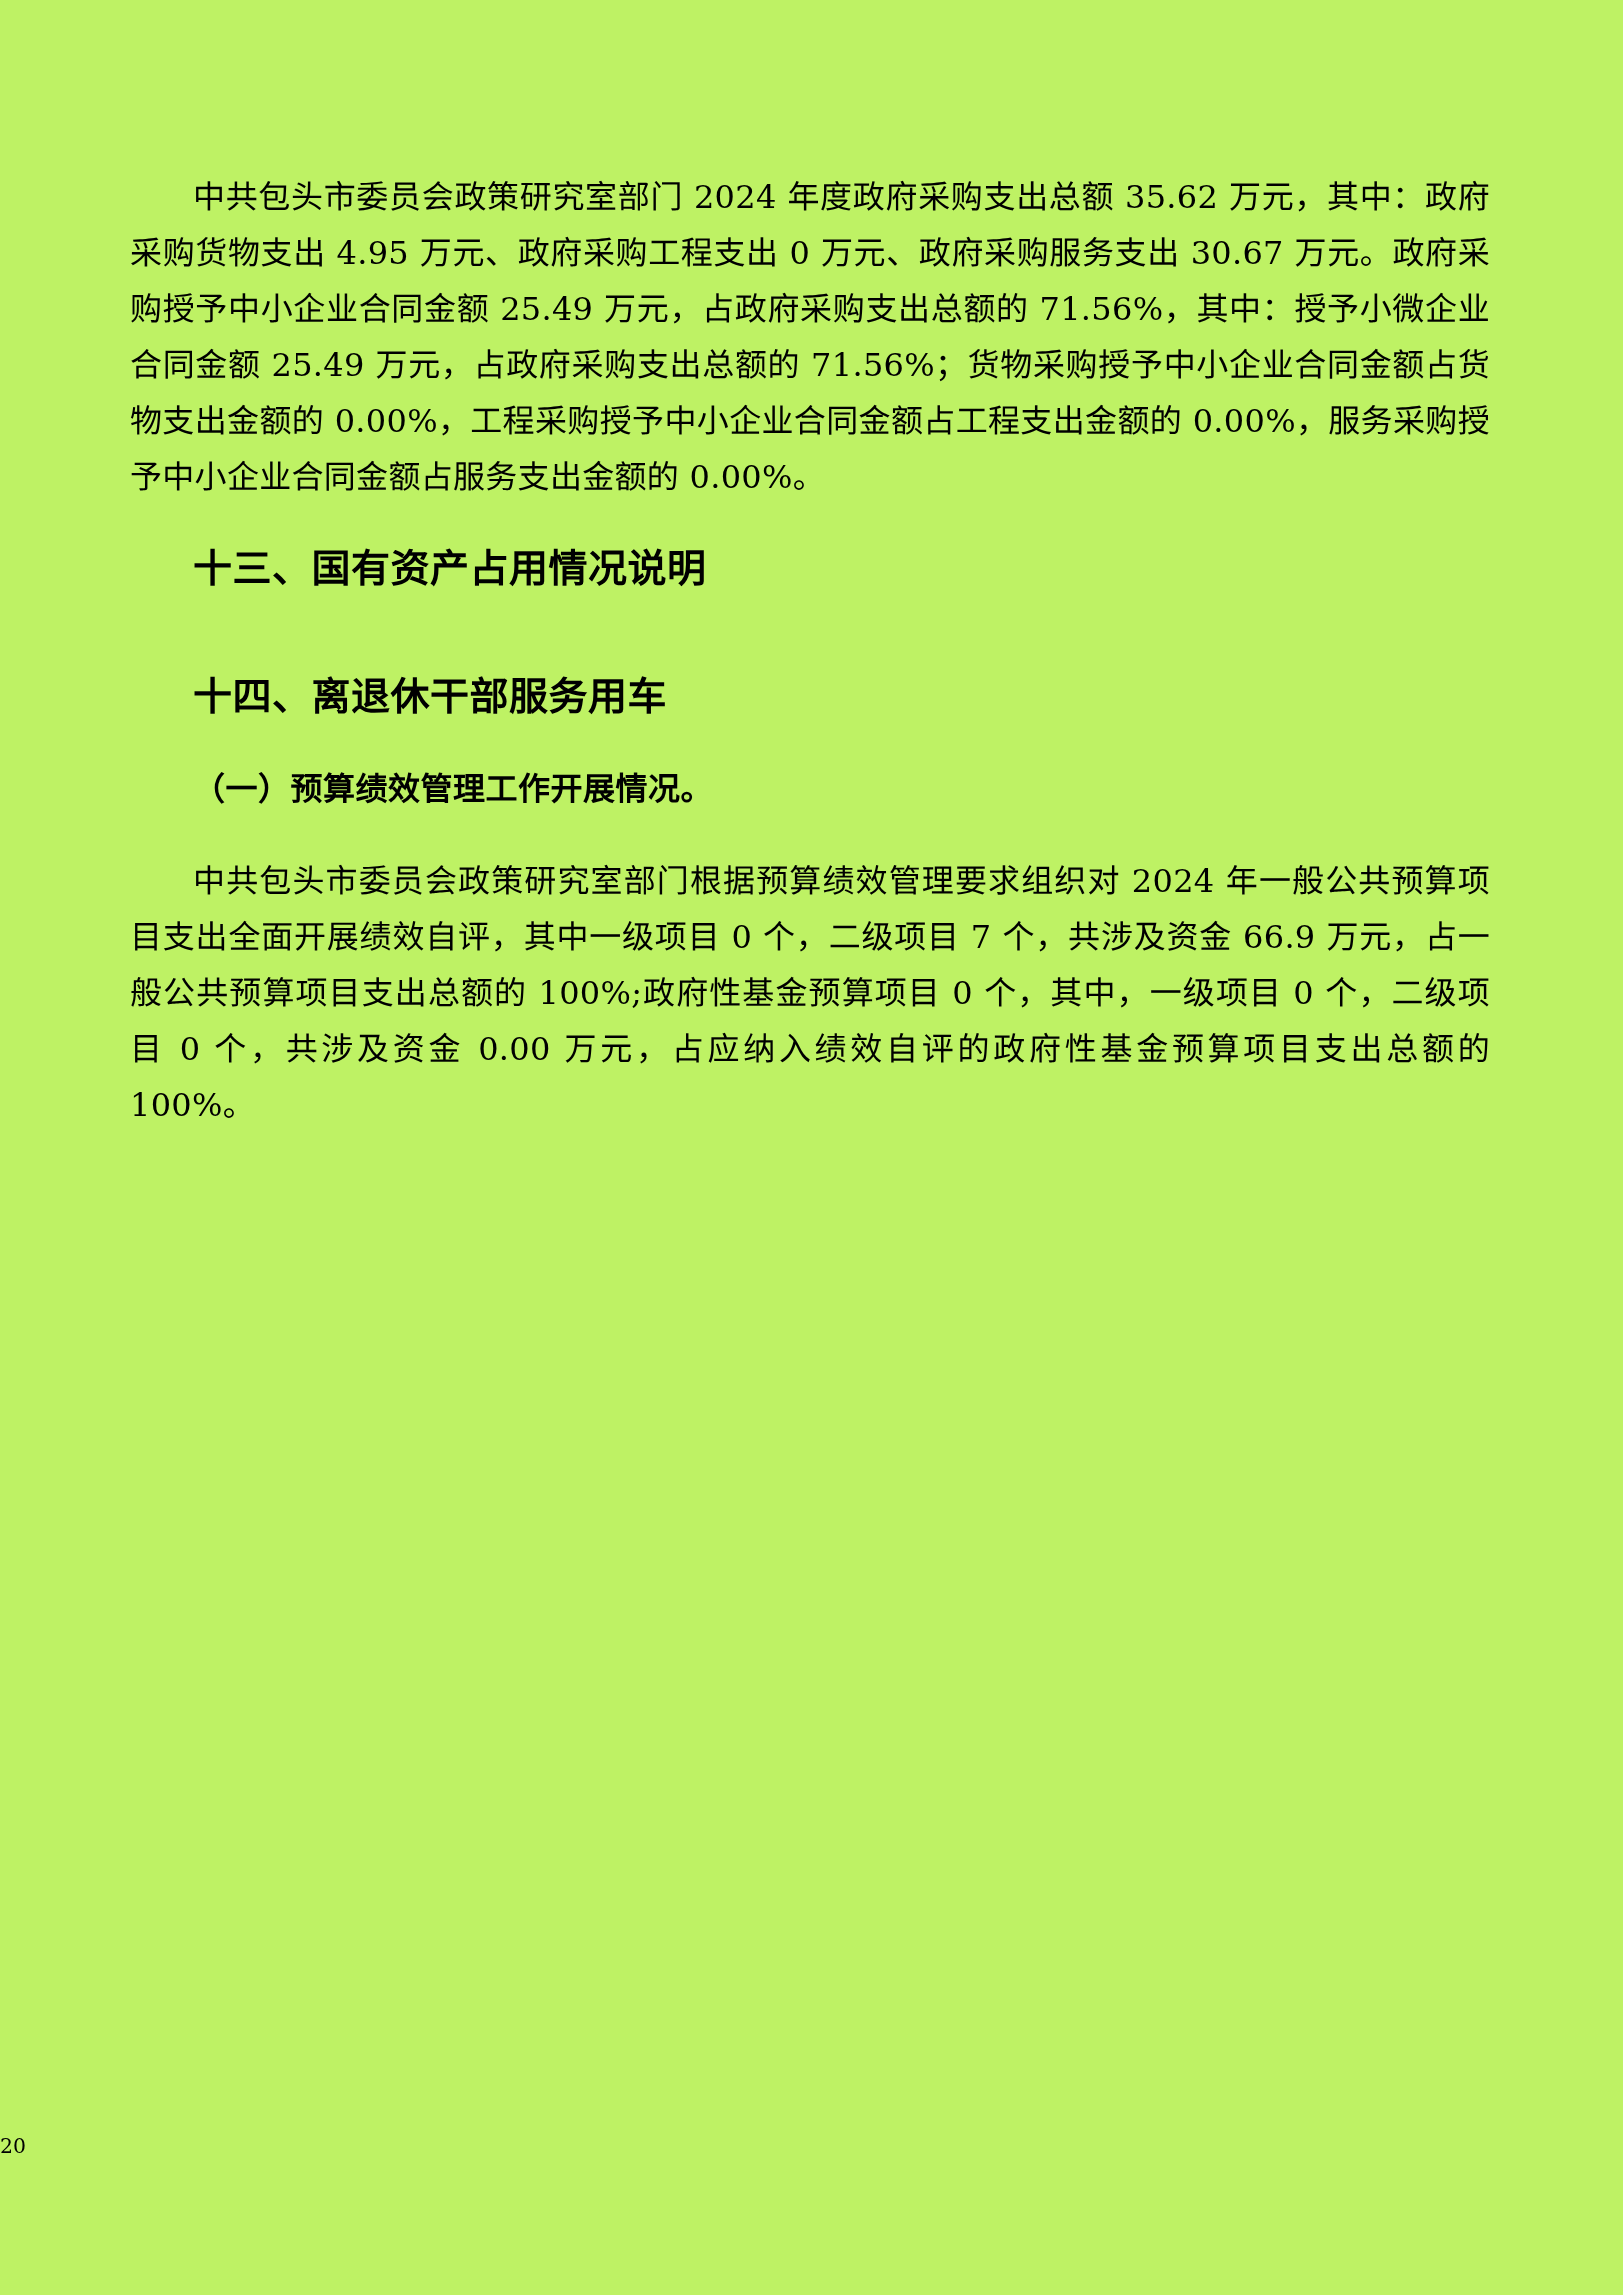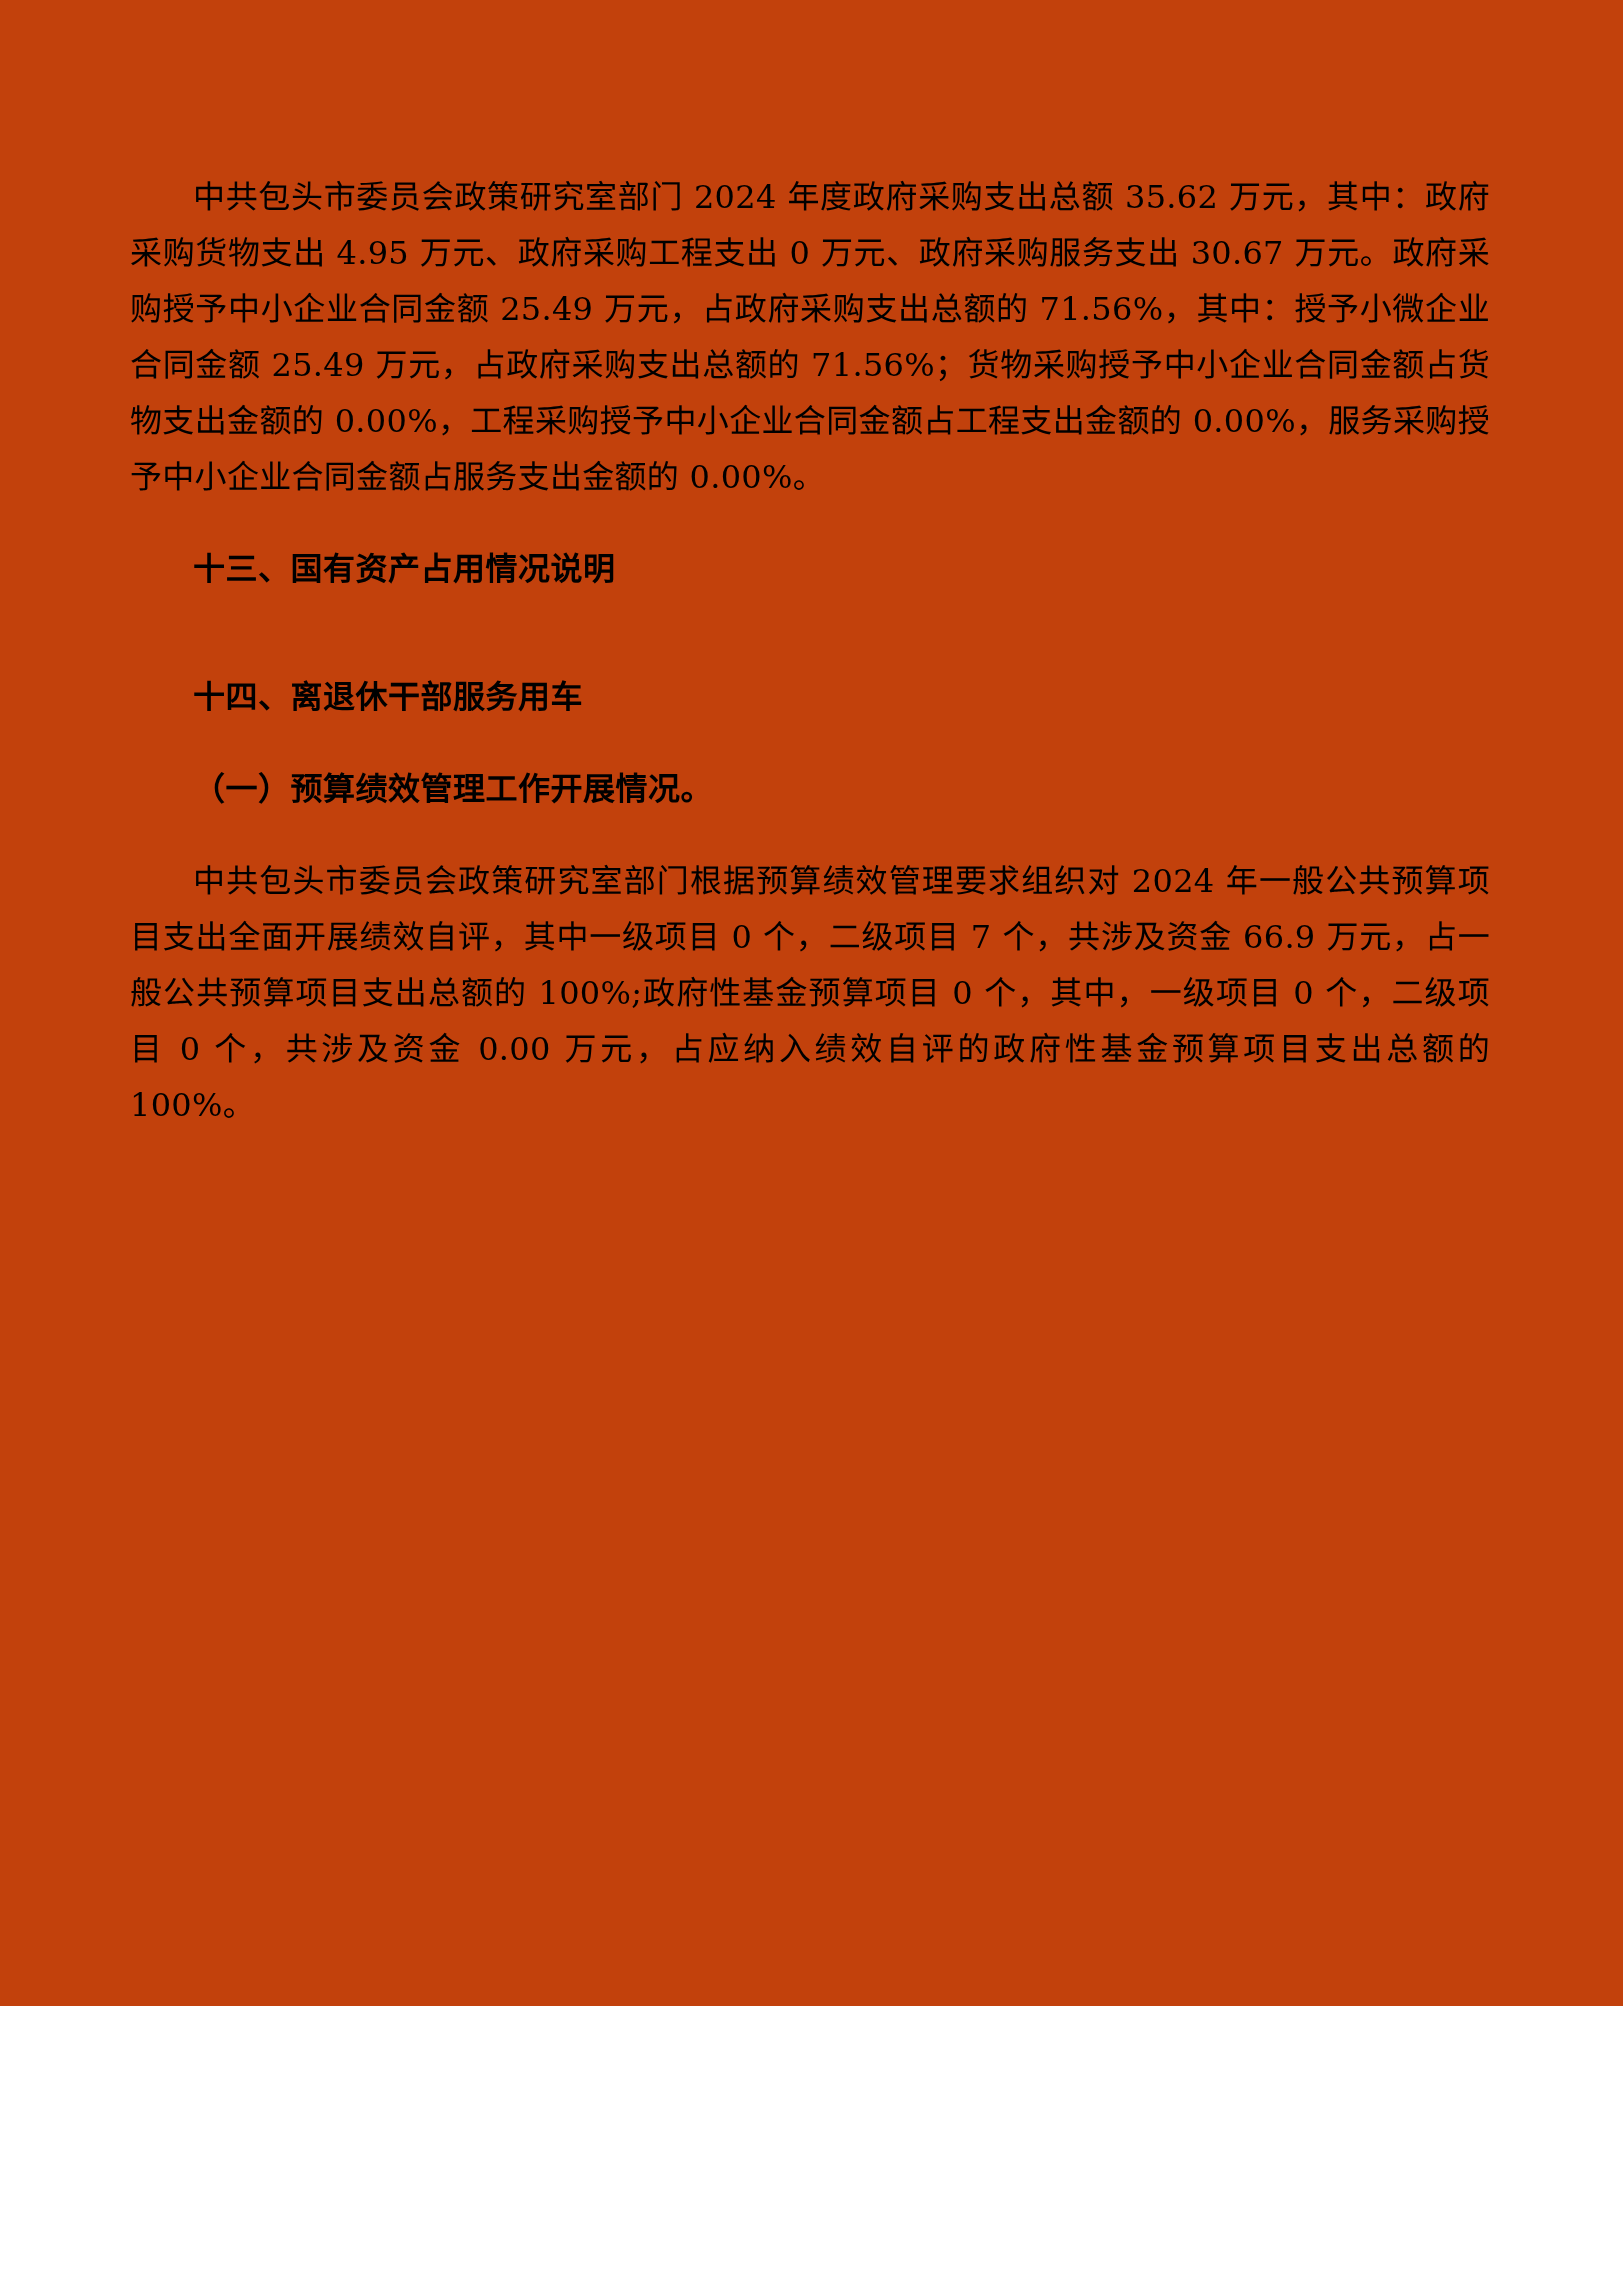--- a/index.html
+++ b/index.html
@@ -9,9 +9,9 @@
   }
   .page {
     width: 1623px;
-    height: 2006px;
+    height: 2295px;
     position: relative;
-    background: #c2410c;
+    background: #bef264;
     box-sizing: border-box;
     font-family: "DejaVu Serif", "Liberation Serif", serif;
     color: #000000;

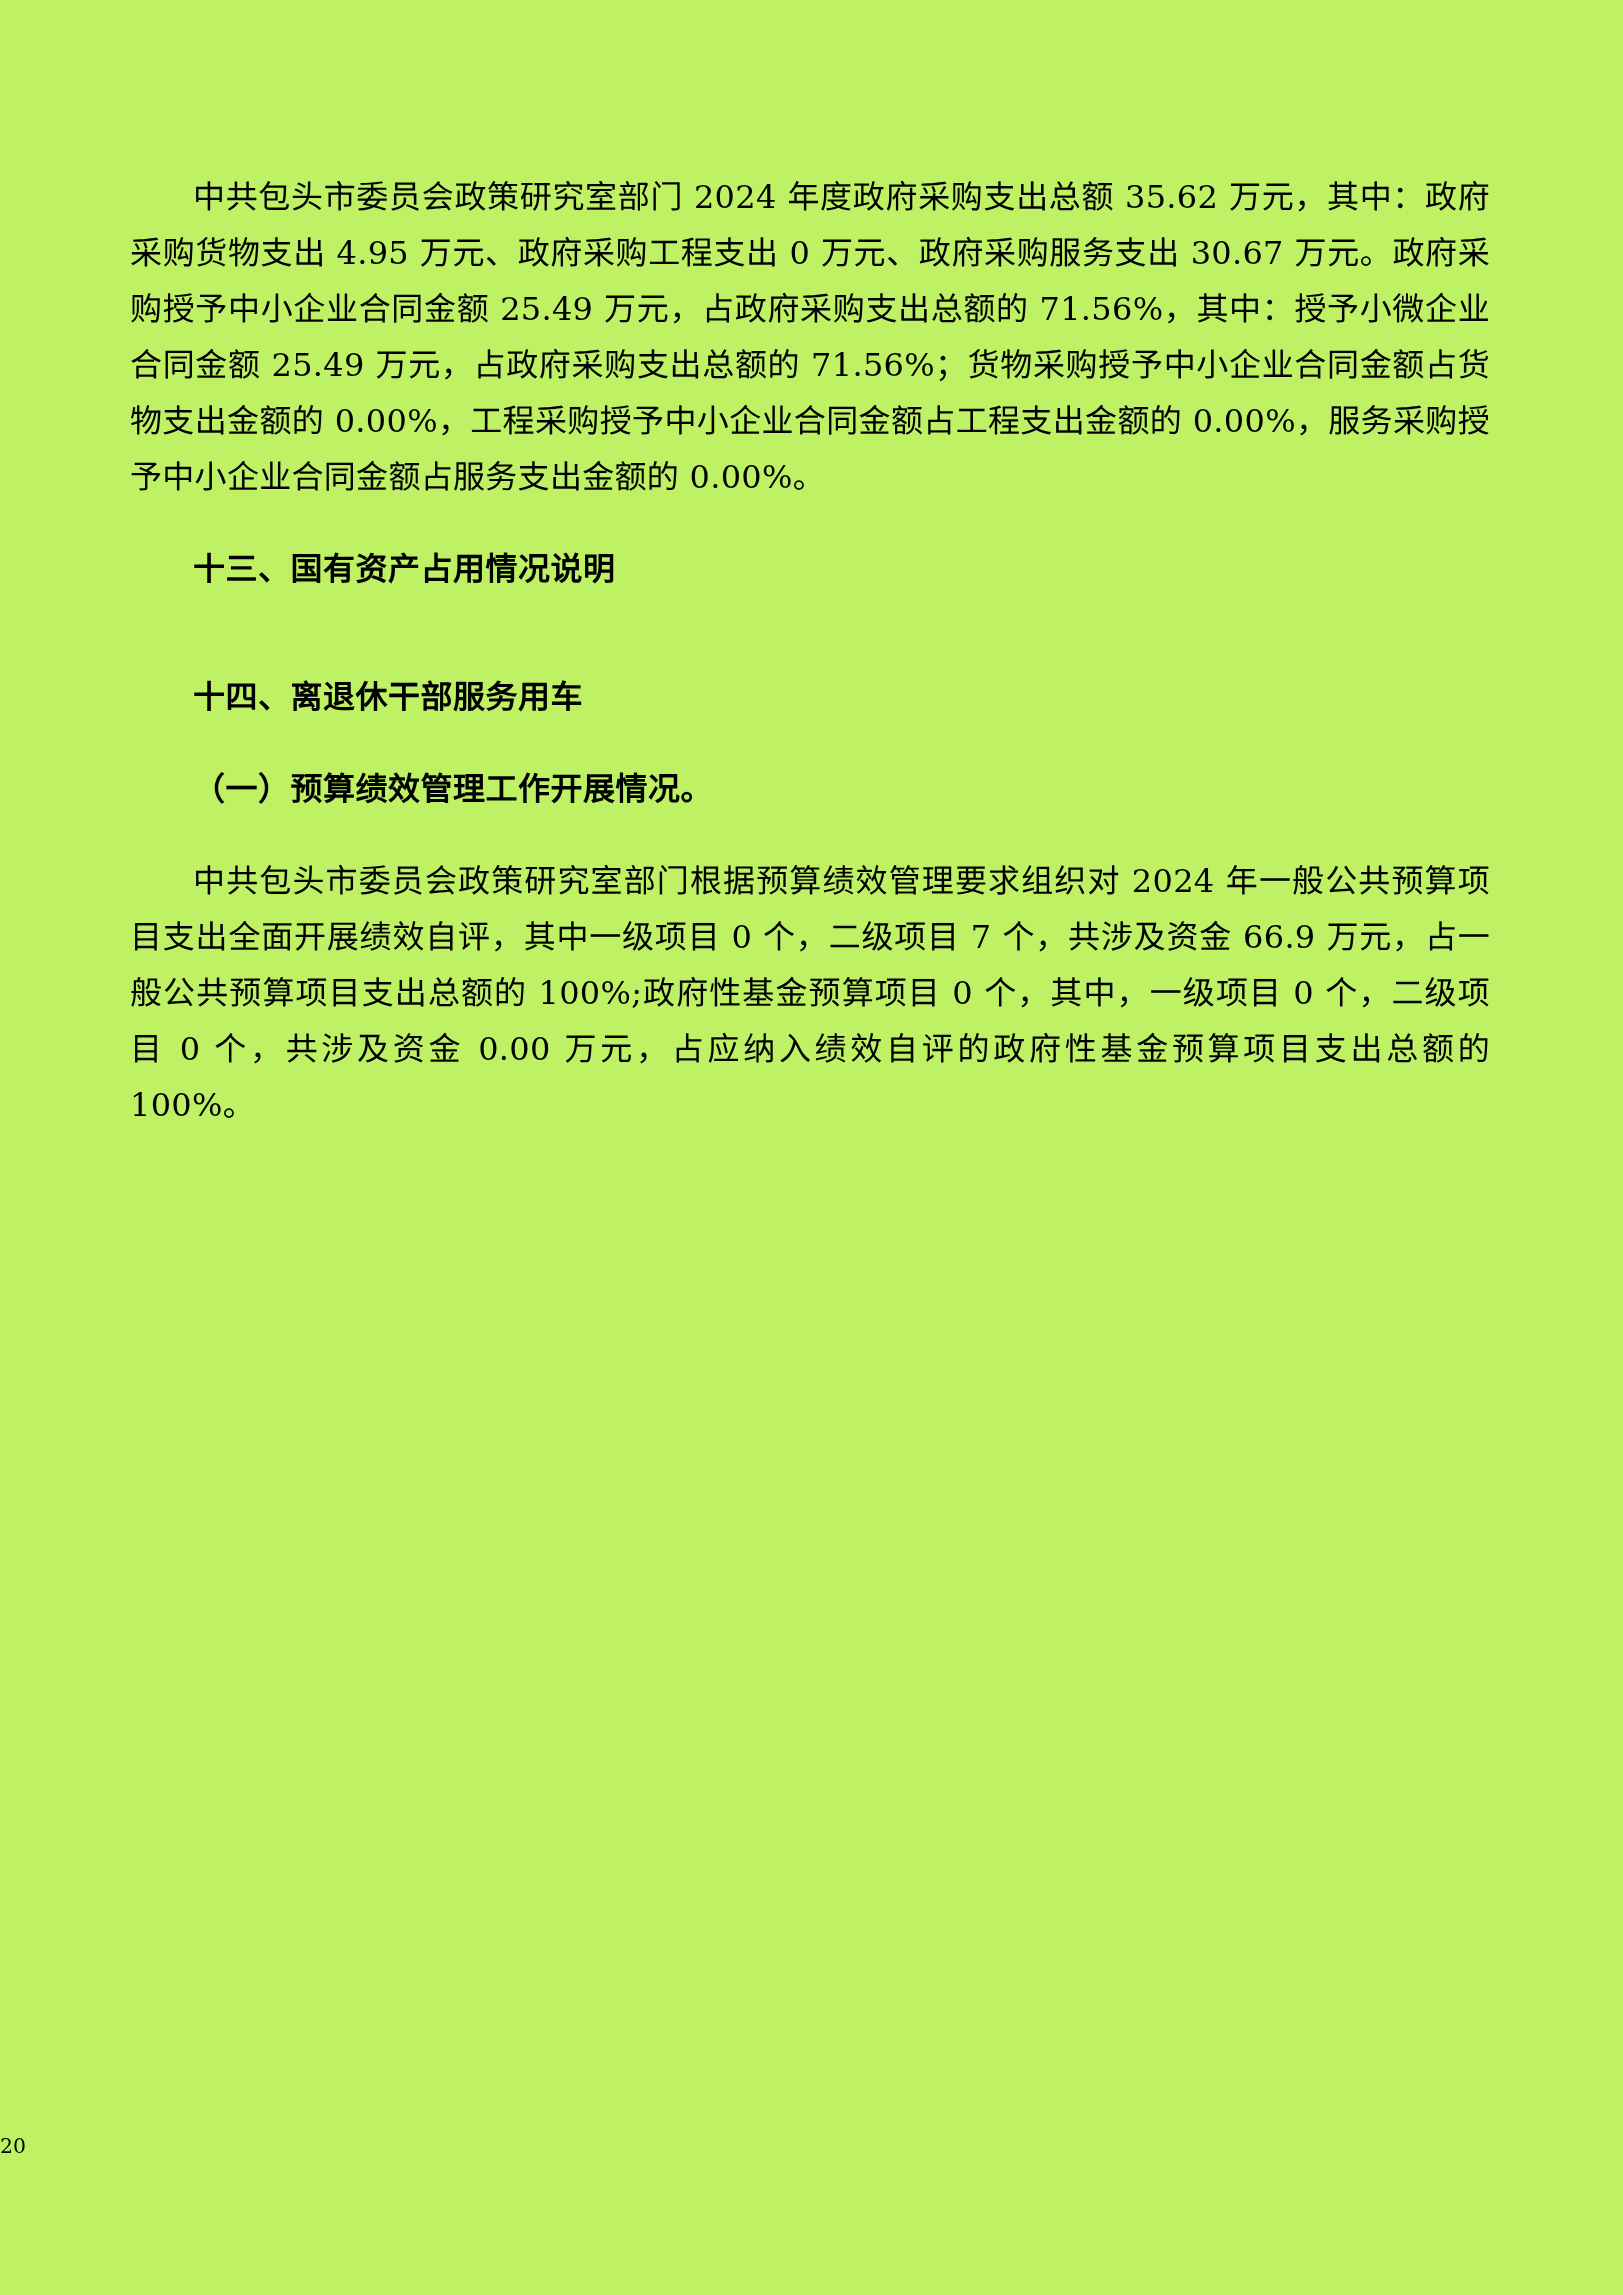--- a/index.html
+++ b/index.html
@@ -38,7 +38,7 @@
   }
   h2.section-heading {
     margin: 0;
-    font-size: 32px;
+    font-size: 39px;
     line-height: 56px;
     font-weight: bold;
     text-indent: 63px;

